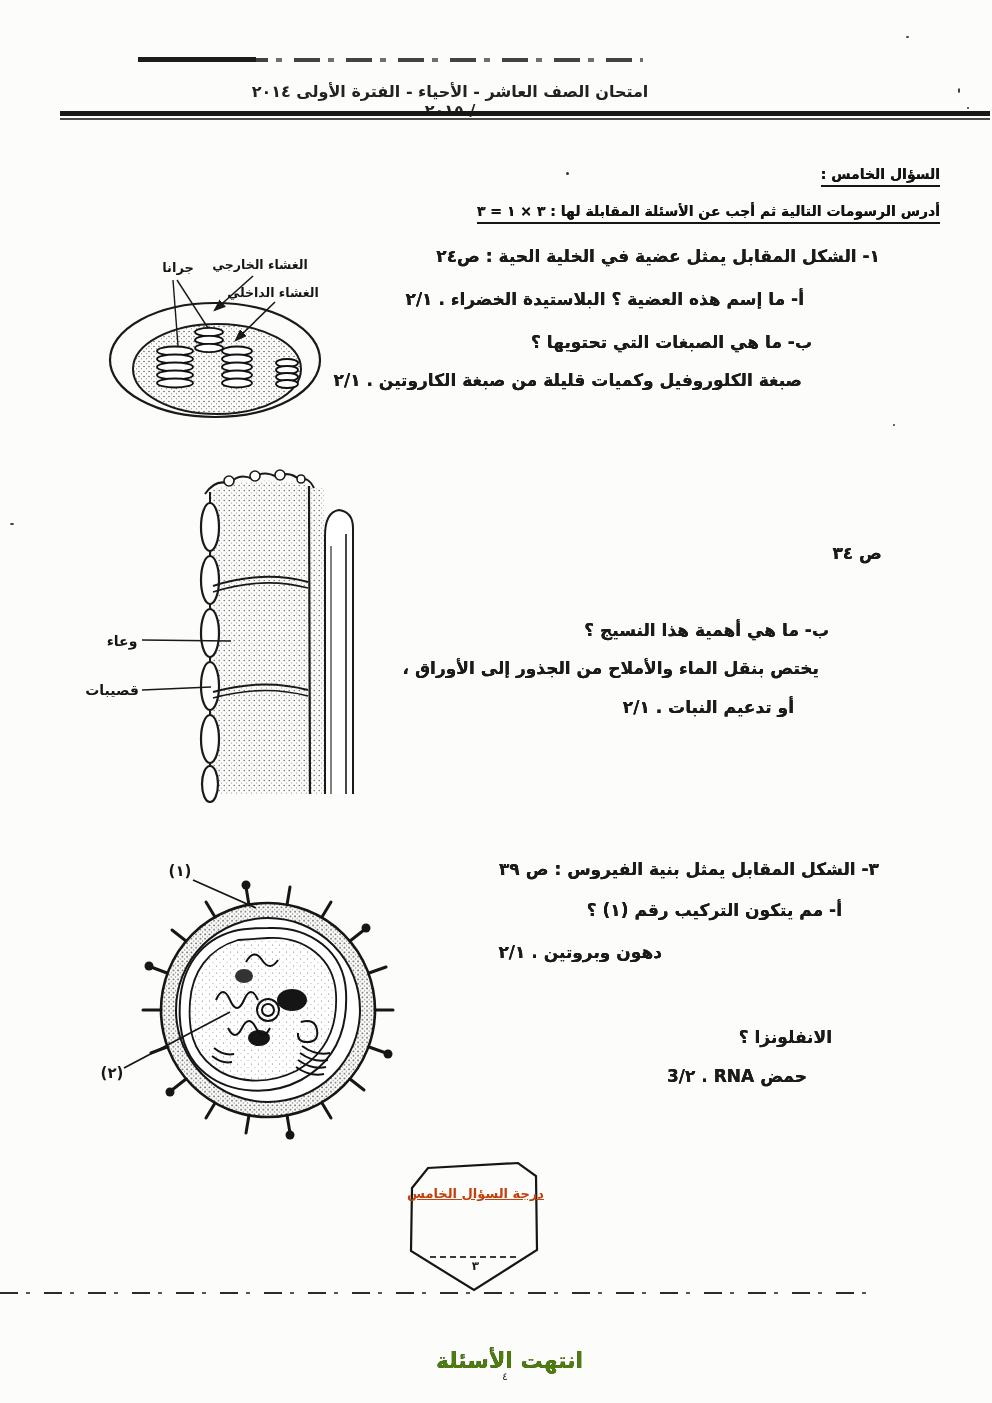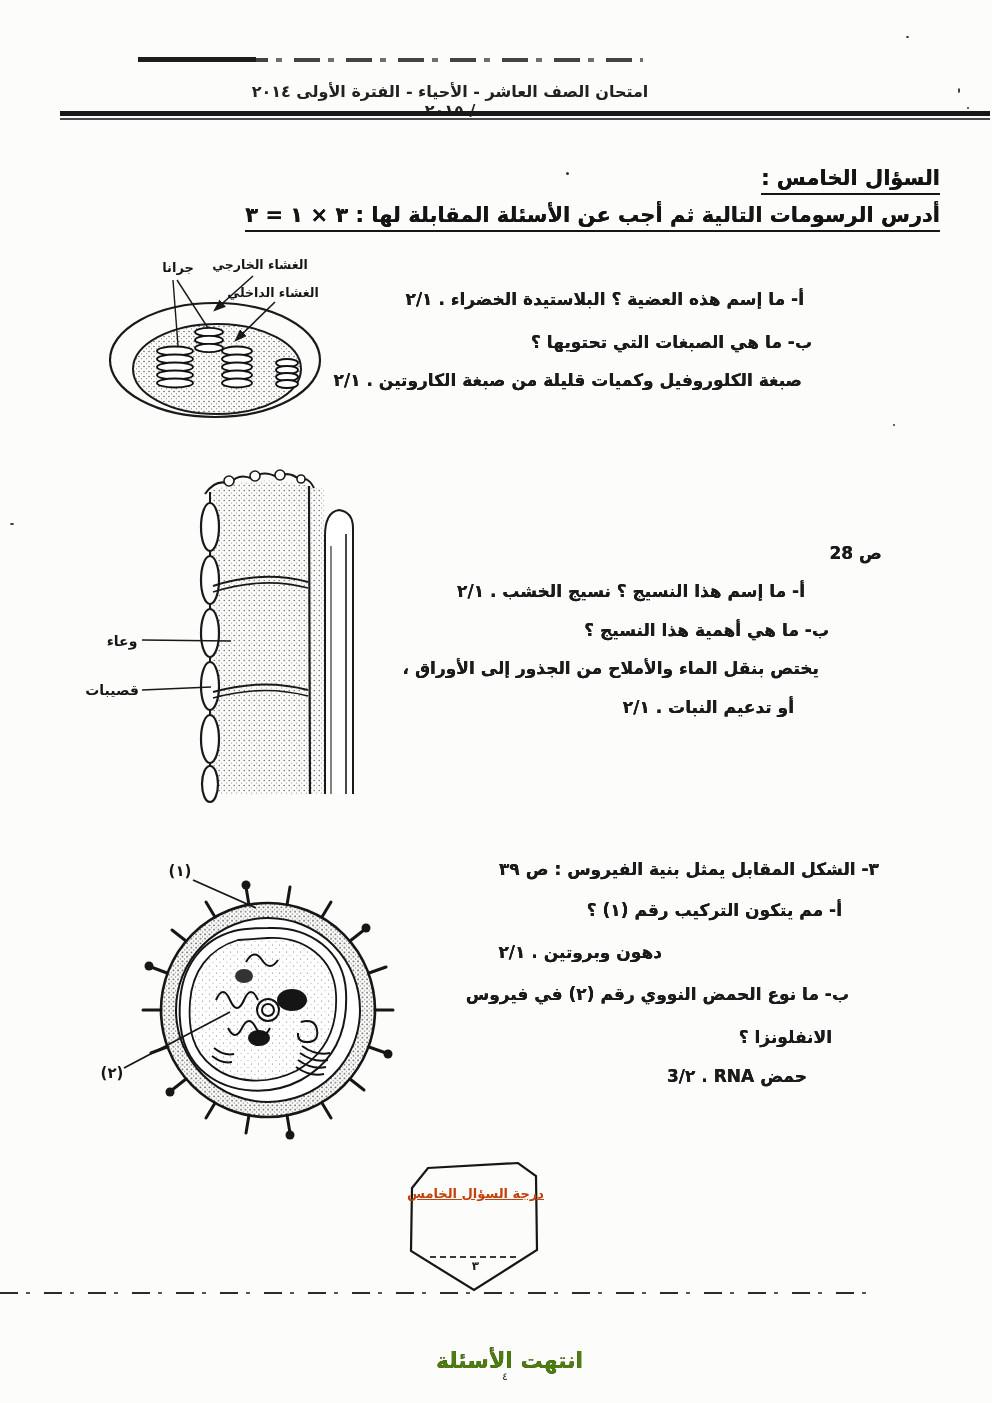--- a/index.html
+++ b/index.html
@@ -21,7 +21,7 @@
   .rule-sub{position:absolute;top:118px;left:60px;width:930px;height:2px;background:#4a4a4a;}
   .sec-title{
     position:absolute;direction:rtl;white-space:nowrap;font-weight:bold;
-    font-size:21px;color:#141414;border-bottom:2px solid #161616;padding-bottom:3px;
+    font-size:14px;color:#141414;border-bottom:2px solid #161616;padding-bottom:3px;
     text-shadow:0 0 .4px #000;
   }
   .scan-dash-top{

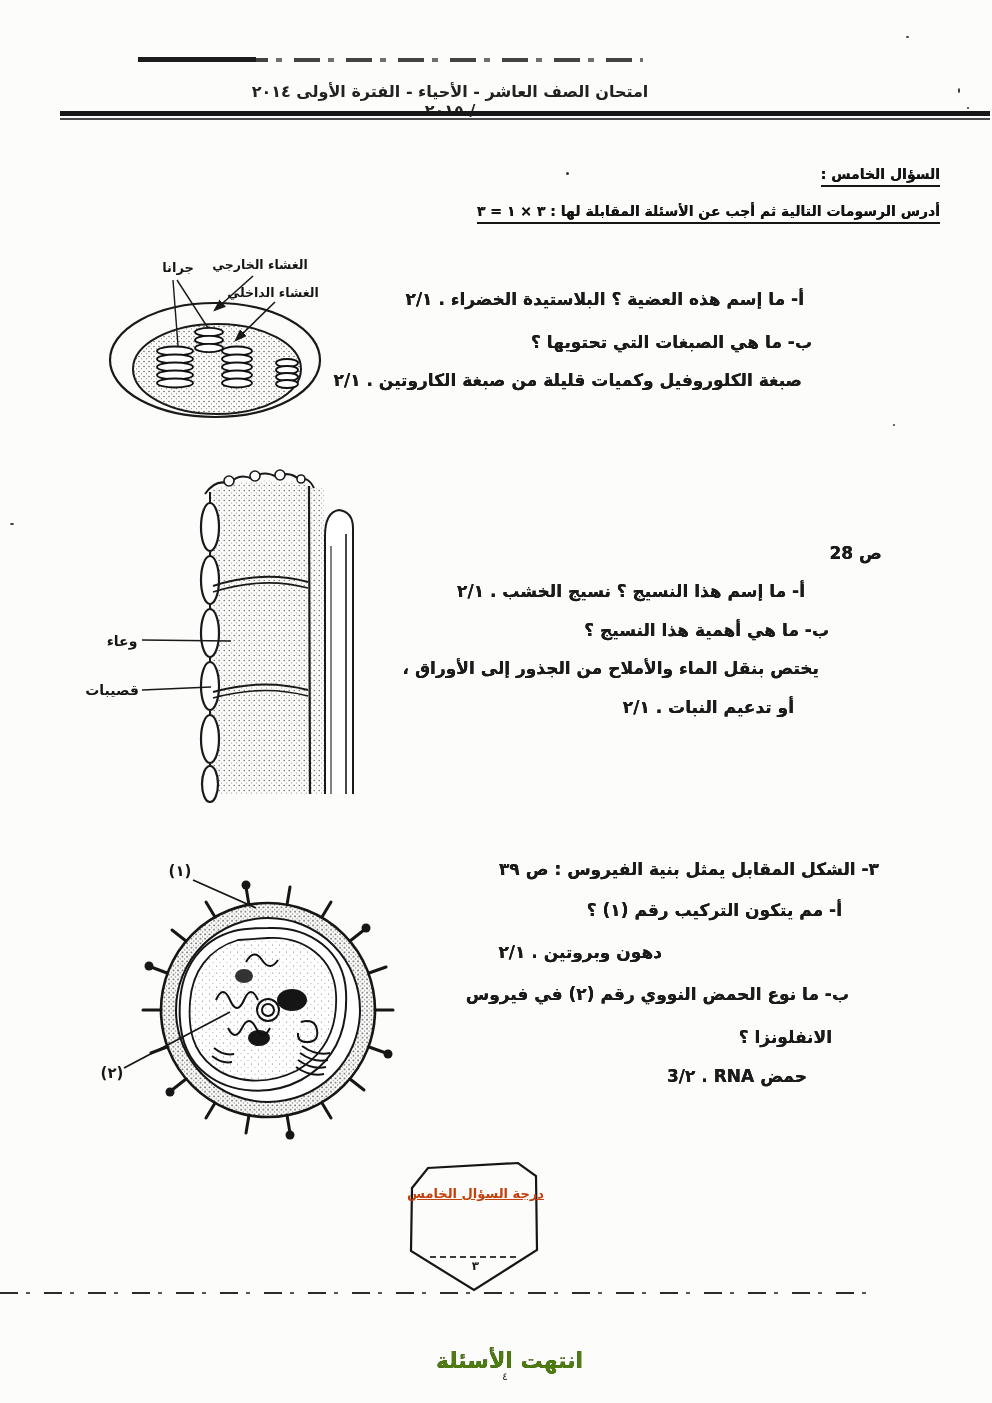--- a/index.html
+++ b/index.html
@@ -70,6 +70,7 @@
   <div class="sec-title" style="top:166px;right:52px;">السؤال الخامس :</div>
   <div class="sec-title" style="top:203px;right:52px;margin-left:32px;">أدرس الرسومات التالية ثم أجب عن الأسئلة المقابلة لها : ٣ × ١ = ٣</div>
 
+  <div class="qline" style="top:246px;right:112px;">١- الشكل المقابل يمثل عضية في الخلية الحية : ص٢٤</div>
   <div class="qline" style="top:289px;right:188px;">أ- ما إسم هذه العضية ؟ البلاستيدة الخضراء . ٢/١</div>
   <div class="qline" style="top:332px;right:180px;">ب- ما هي الصبغات التي تحتويها ؟</div>
   <div class="qline" style="top:370px;right:190px;">صبغة الكلوروفيل وكميات قليلة من صبغة الكاروتين . ٢/١</div>

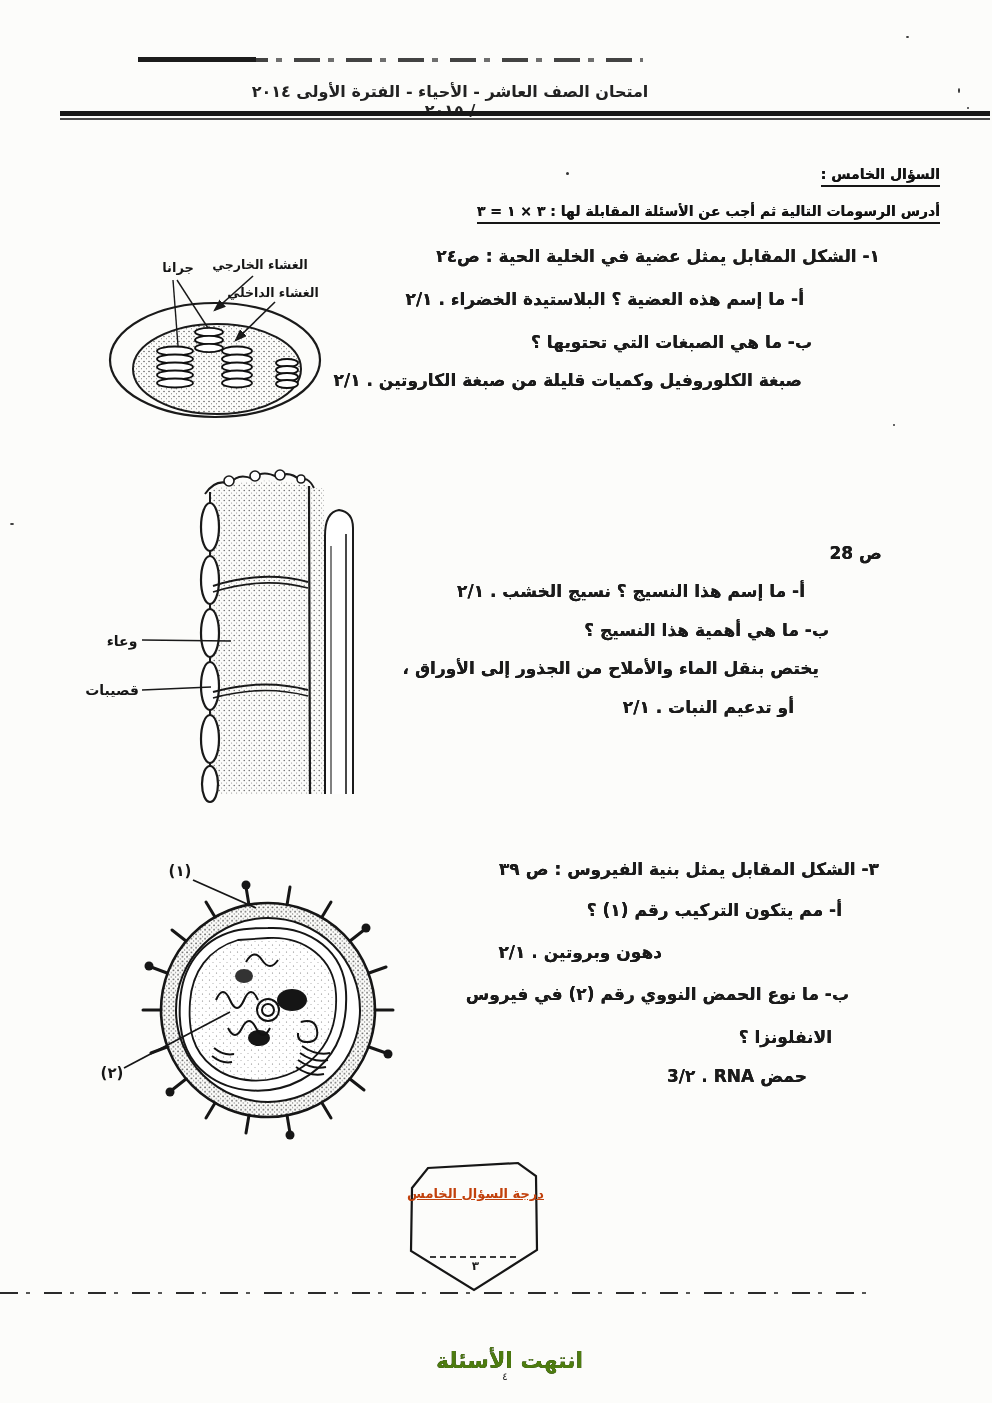--- a/index.html
+++ b/index.html
@@ -115,7 +115,7 @@
     <text x="170" y="47" font-size="12.5" text-anchor="middle">الغشاء الداخلي</text>
   </svg>
 
-  <div class="qline" style="top:543px;right:110px;">ص 28</div>
+  <div class="qline" style="top:543px;right:110px;">ص ٣٤</div>
   <div class="qline" style="top:581px;right:187px;">أ- ما إسم هذا النسيج ؟ نسيج الخشب . ٢/١</div>
   <div class="qline" style="top:620px;right:163px;">ب- ما هي أهمية هذا النسيج ؟</div>
   <div class="qline" style="top:658px;right:173px;">يختص بنقل الماء والأملاح من الجذور إلى الأوراق ،</div>

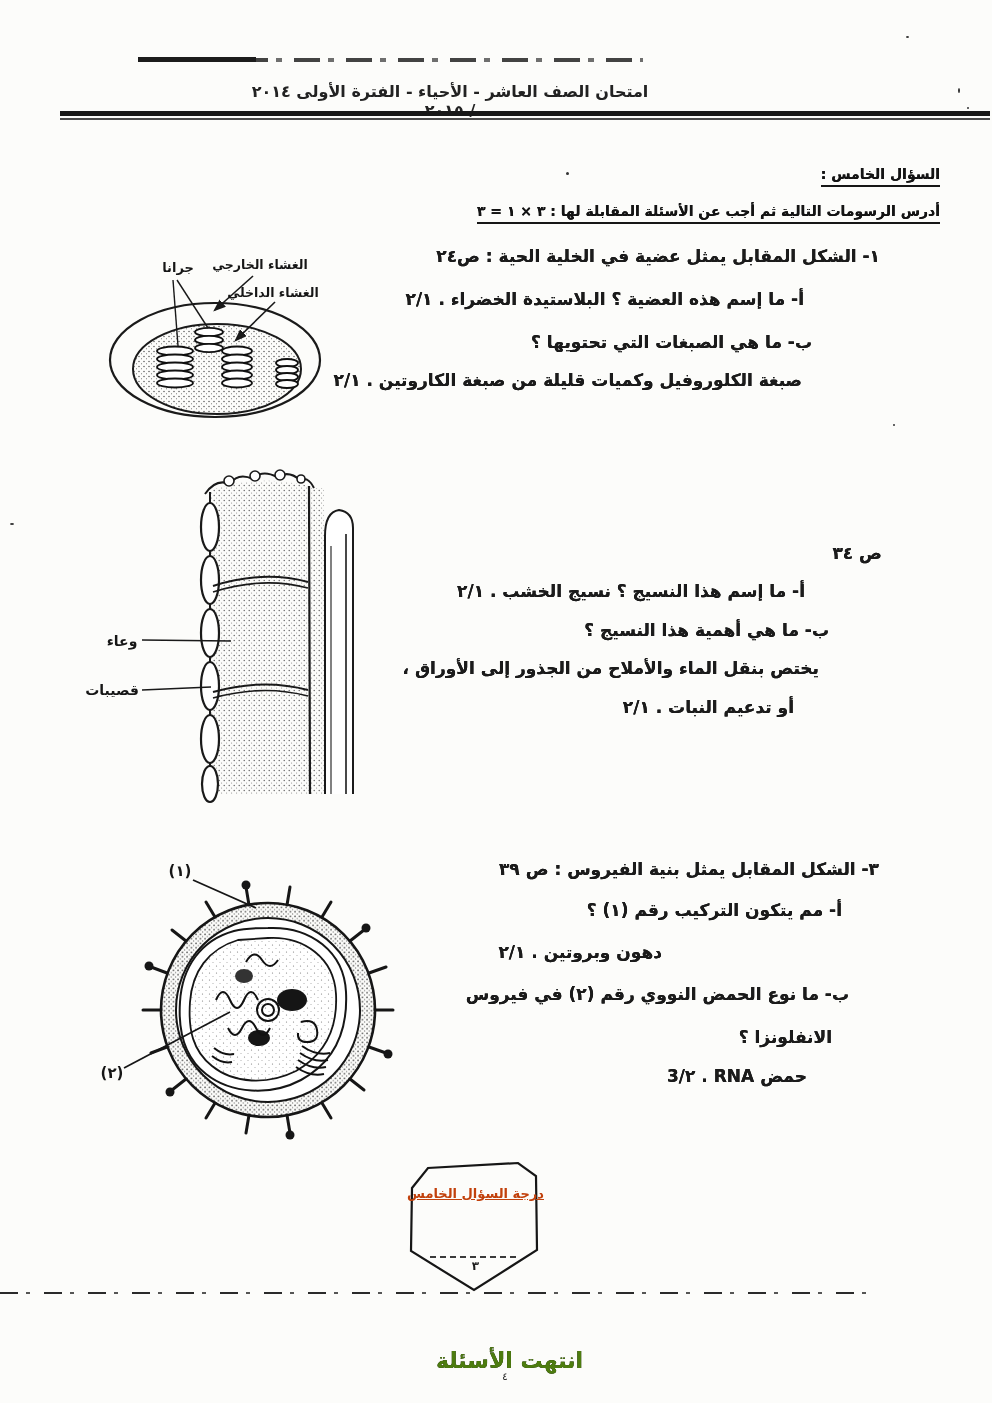--- a/index.html
+++ b/index.html
@@ -116,7 +116,6 @@
   </svg>
 
   <div class="qline" style="top:543px;right:110px;">ص ٣٤</div>
-  <div class="qline" style="top:581px;right:187px;">أ- ما إسم هذا النسيج ؟ نسيج الخشب . ٢/١</div>
   <div class="qline" style="top:620px;right:163px;">ب- ما هي أهمية هذا النسيج ؟</div>
   <div class="qline" style="top:658px;right:173px;">يختص بنقل الماء والأملاح من الجذور إلى الأوراق ،</div>
   <div class="qline" style="top:697px;right:198px;">أو تدعيم النبات . ٢/١</div>

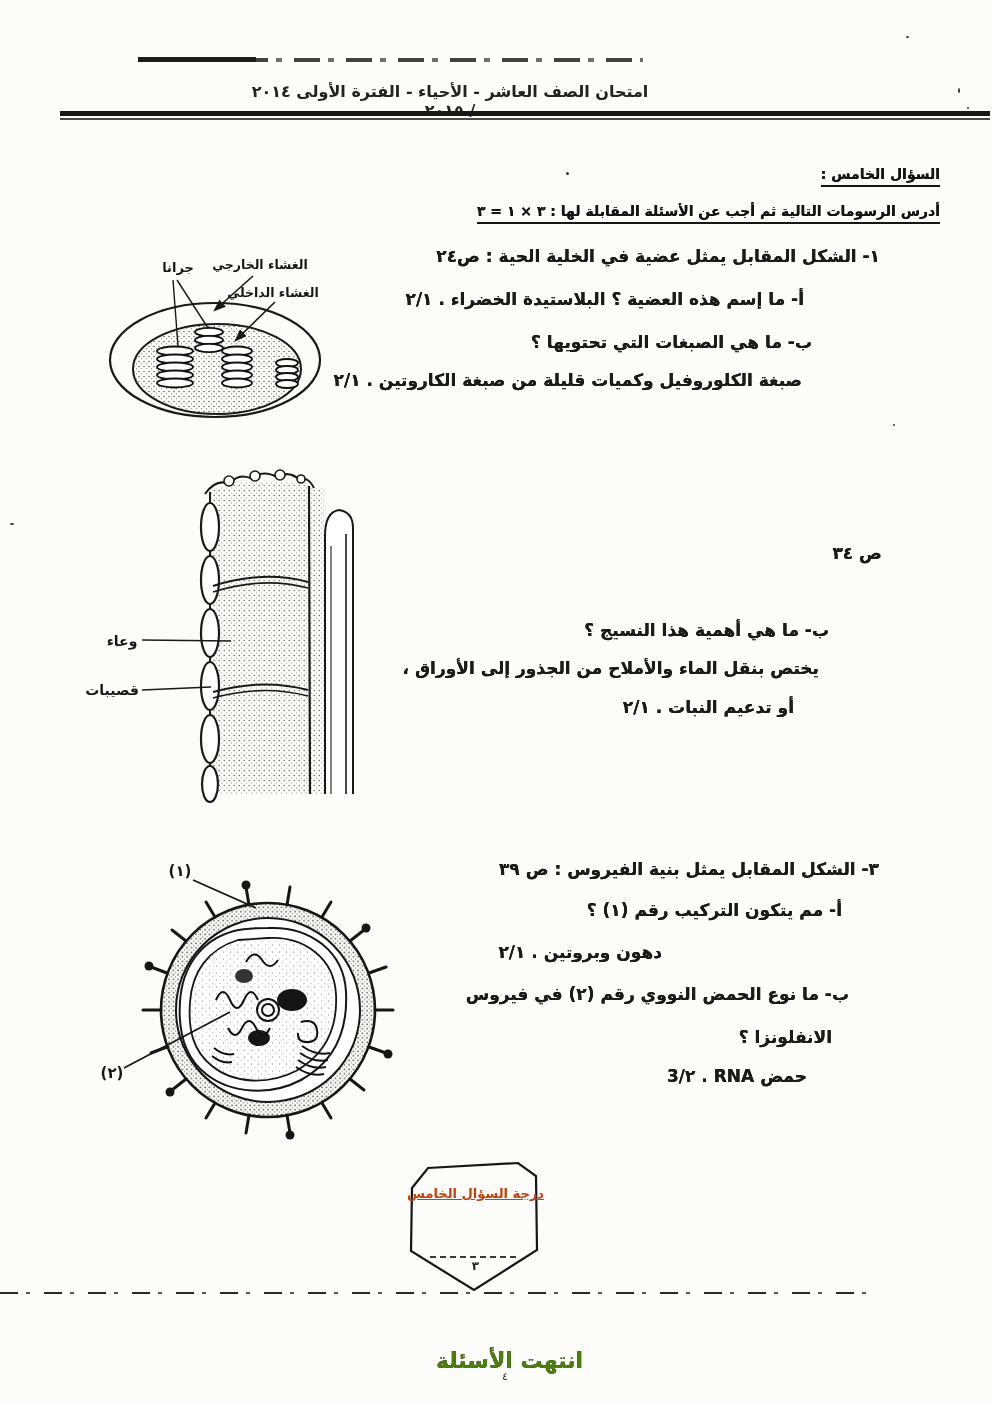--- a/index.html
+++ b/index.html
@@ -162,7 +162,6 @@
   <div class="qline" style="top:859px;right:113px;text-align:center;">٣- الشكل المقابل يمثل بنية الفيروس : ص ٣٩</div>
   <div class="qline" style="top:900px;right:150px;">أ- مم يتكون التركيب رقم (١) ؟</div>
   <div class="qline" style="top:942px;right:330px;">دهون وبروتين . ٢/١</div>
-  <div class="qline" style="top:984px;right:143px;">ب- ما نوع الحمض النووي رقم (٢) في فيروس</div>
   <div class="qline" style="top:1027px;right:160px;">الانفلونزا ؟</div>
   <div class="qline" style="top:1066px;right:185px;">حمض RNA . ٢/3</div>
 

